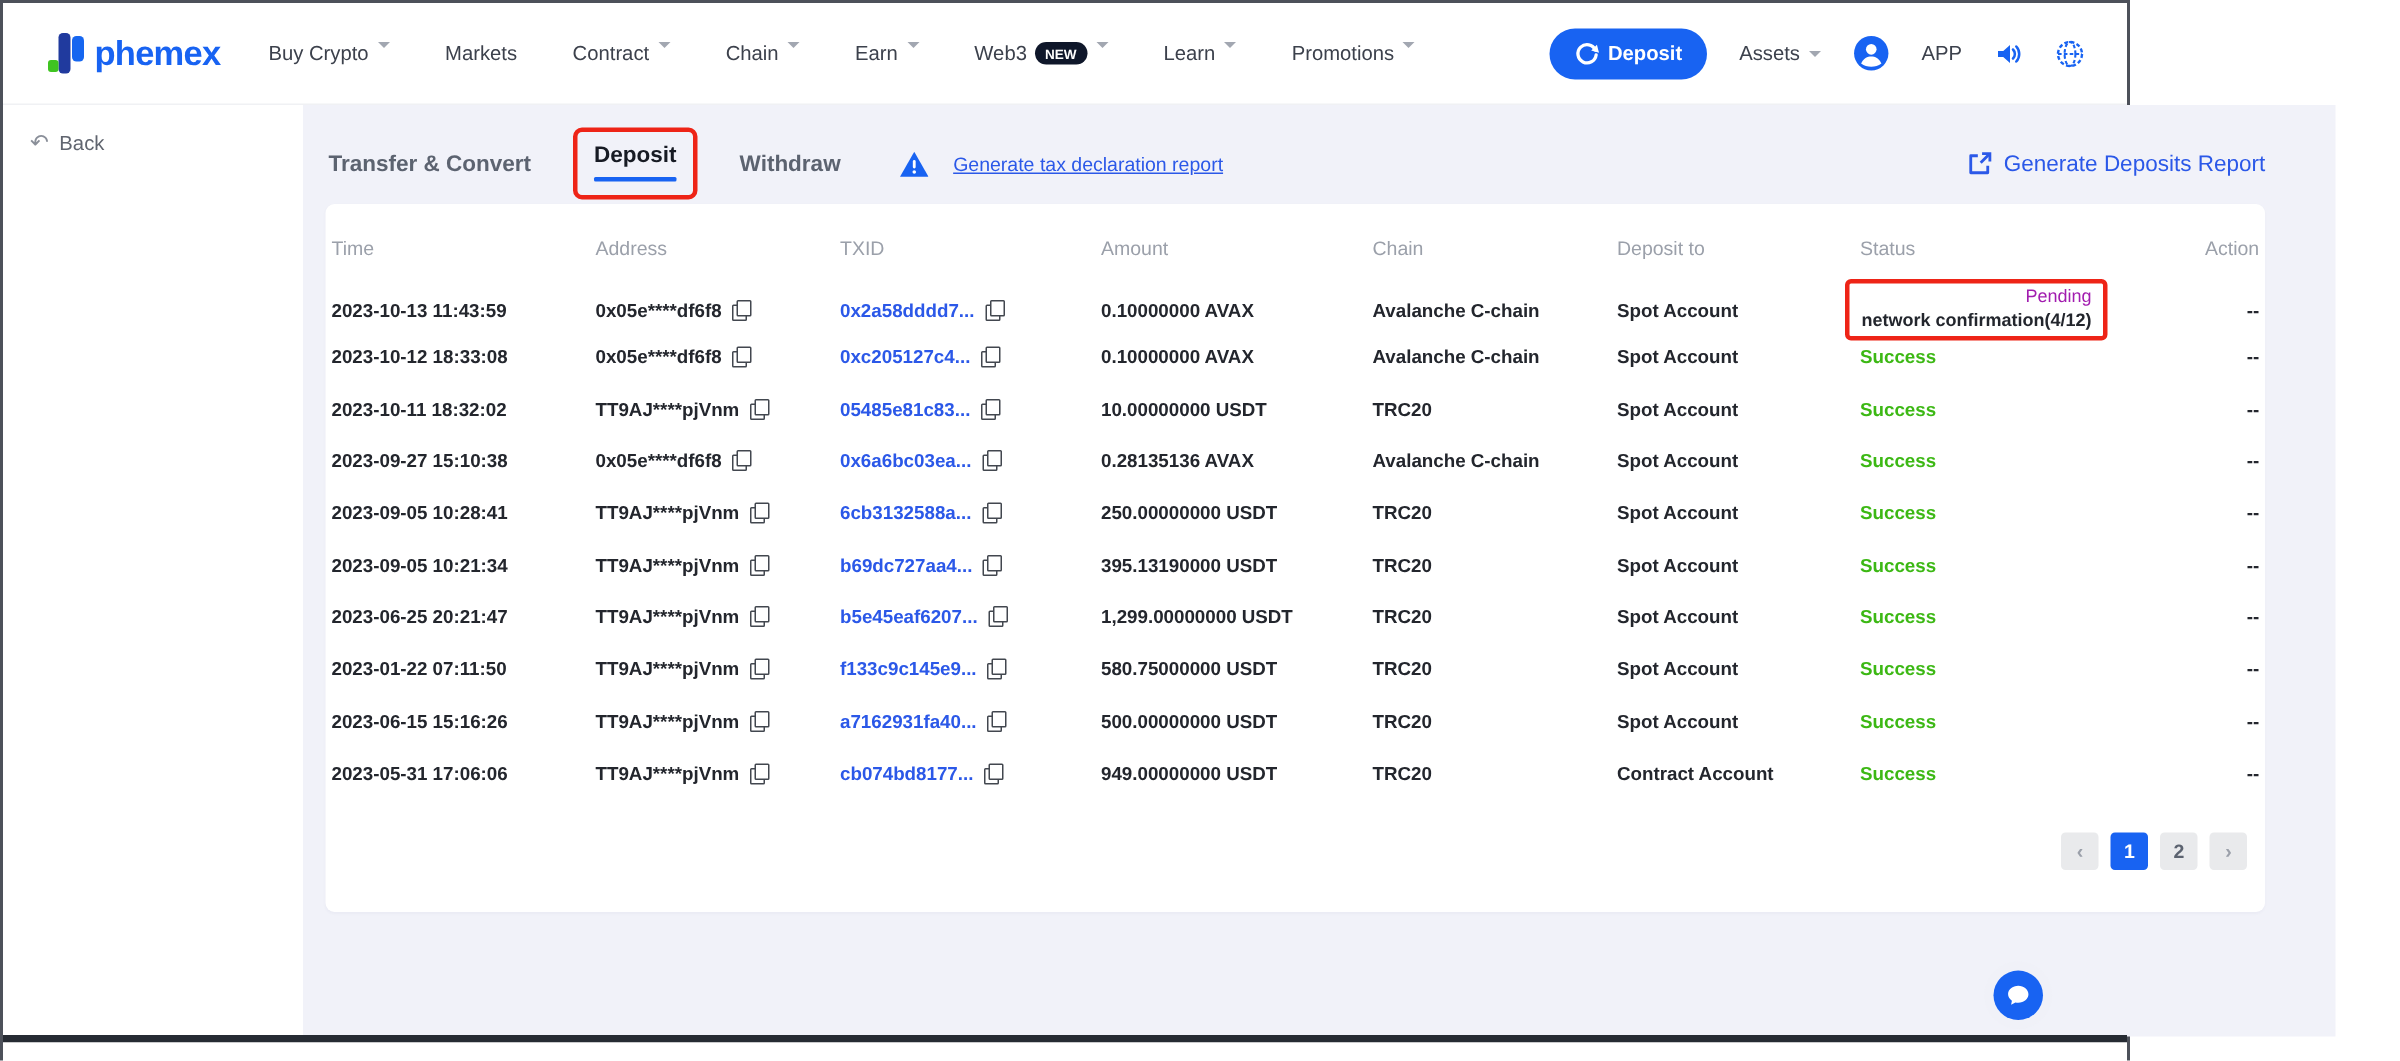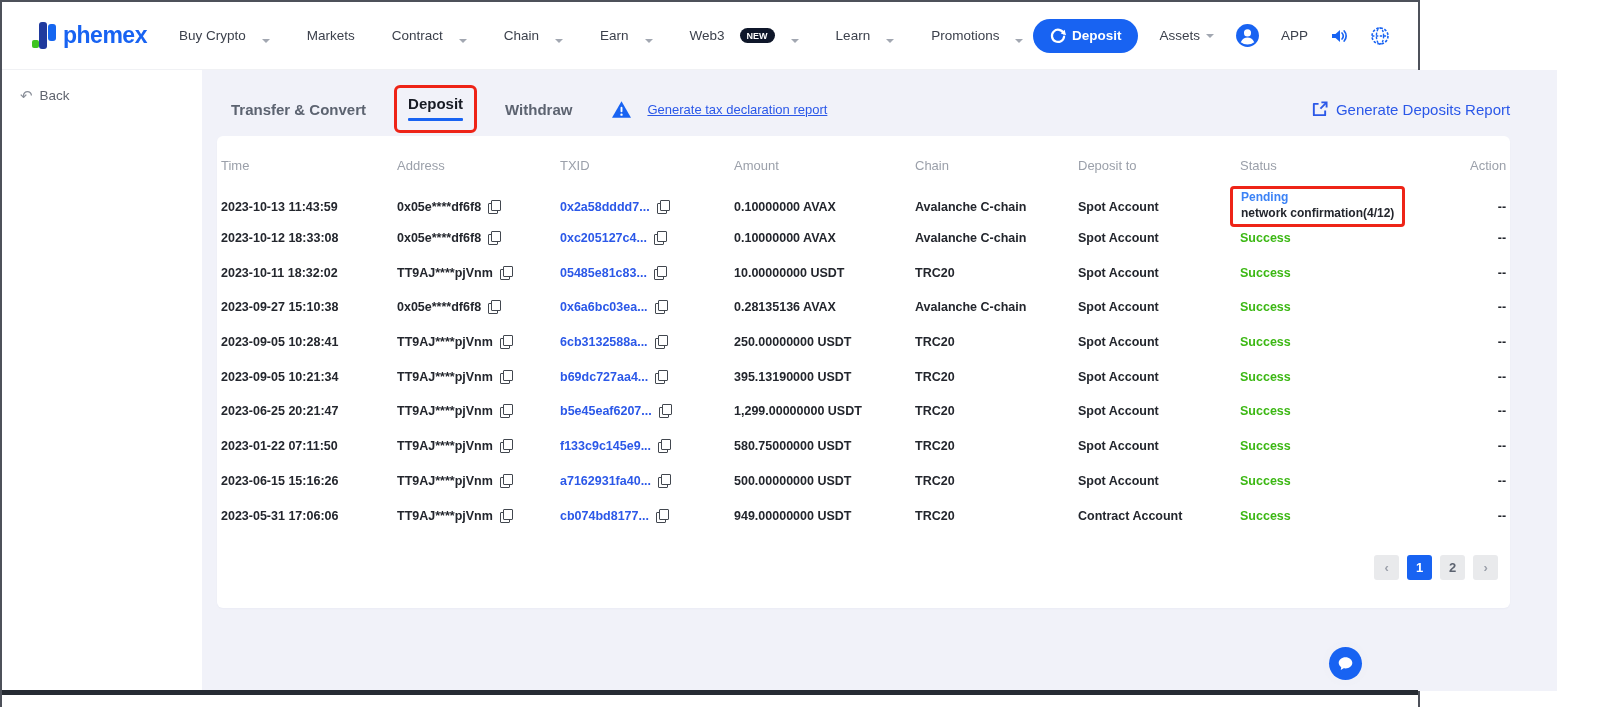--- a/index.html
+++ b/index.html
@@ -15,7 +15,7 @@
   .logo-green { position:absolute; left:0; bottom:1px; width:7px; height:8px; background:#3fc421; border-radius:2px; }
   .logo-text { color:#1863f2; font-size:23px; font-weight:700; letter-spacing:-0.5px; }
   .nav { display:flex; align-items:center; gap:37px; font-size:13.5px; color:#3c414c; }
-  .nav-item { display:flex; align-items:flex-end; cursor:pointer; white-space:nowrap;gap:10px; }
+  .nav-item { display:flex; align-items:flex-start; cursor:pointer; white-space:nowrap; }
   .caret { width:0; height:0; border-left:4px solid transparent; border-right:4px solid transparent; border-top:4px solid #a2a7b1; margin-left:6px; display:inline-block; }
   .new-badge { background:#0f172a; color:#fff; font-size:9px; font-weight:700; padding:2.5px 7px; border-radius:9px; margin-left:5px; }
   .header-right { margin-left:auto; display:flex; align-items:center; gap:21px; }

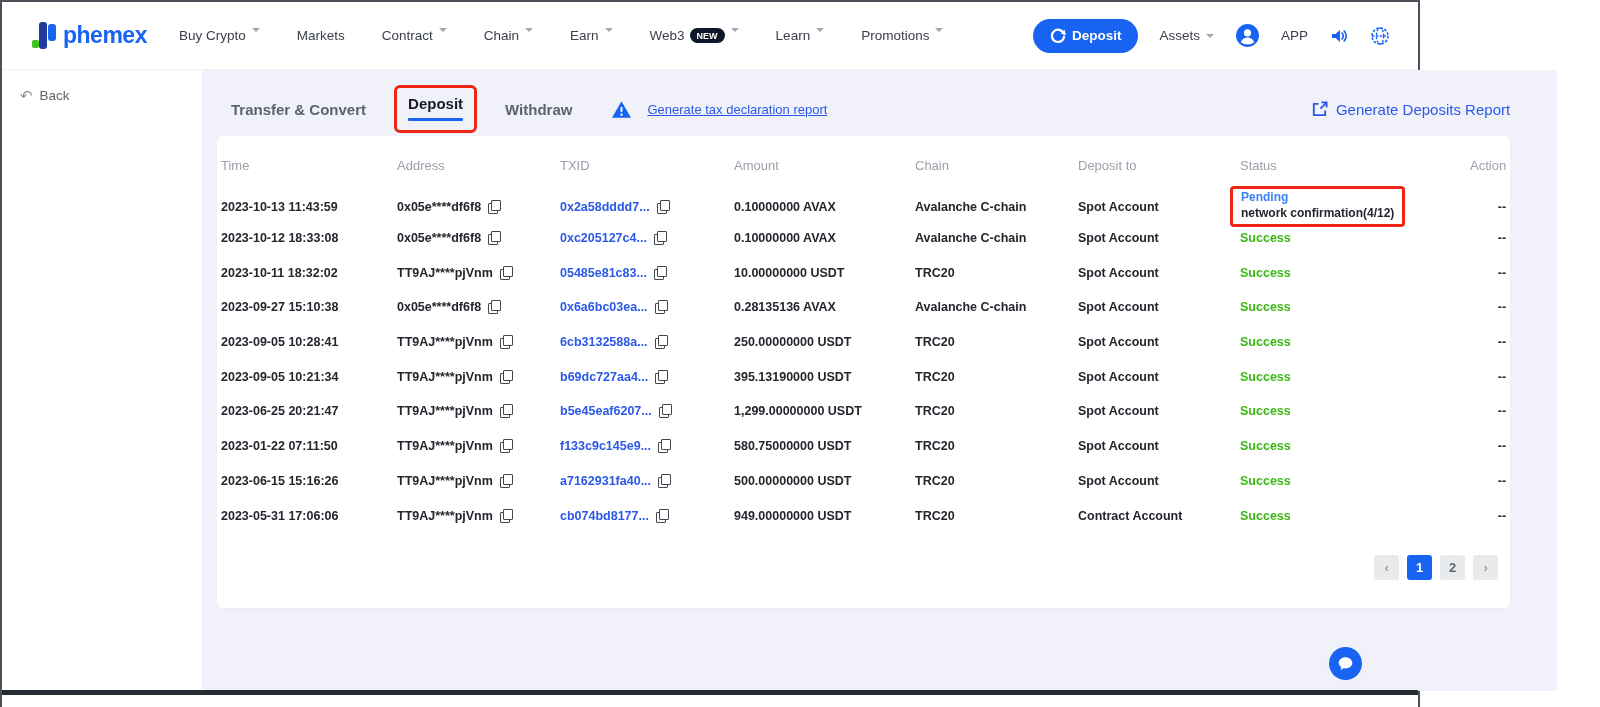--- a/index.html
+++ b/index.html
@@ -33,7 +33,7 @@
 
   
   .toolbar { display:flex; align-items:center; height:46px; }
-  .tabs { display:flex; align-items:center; gap:34px; margin-left:14px; }
+  .tabs { display:flex; align-items:center; gap:34px; margin-left:2px; }
   .tab { font-size:15px; color:#5c6370; font-weight:600; cursor:pointer; white-space:nowrap; }
   .tab-box { border:3px solid #ee2417; border-radius:6px; padding:7px 11px 9px; margin:0 -6px; }
   .tab.active { color:#171b24; font-weight:700; }

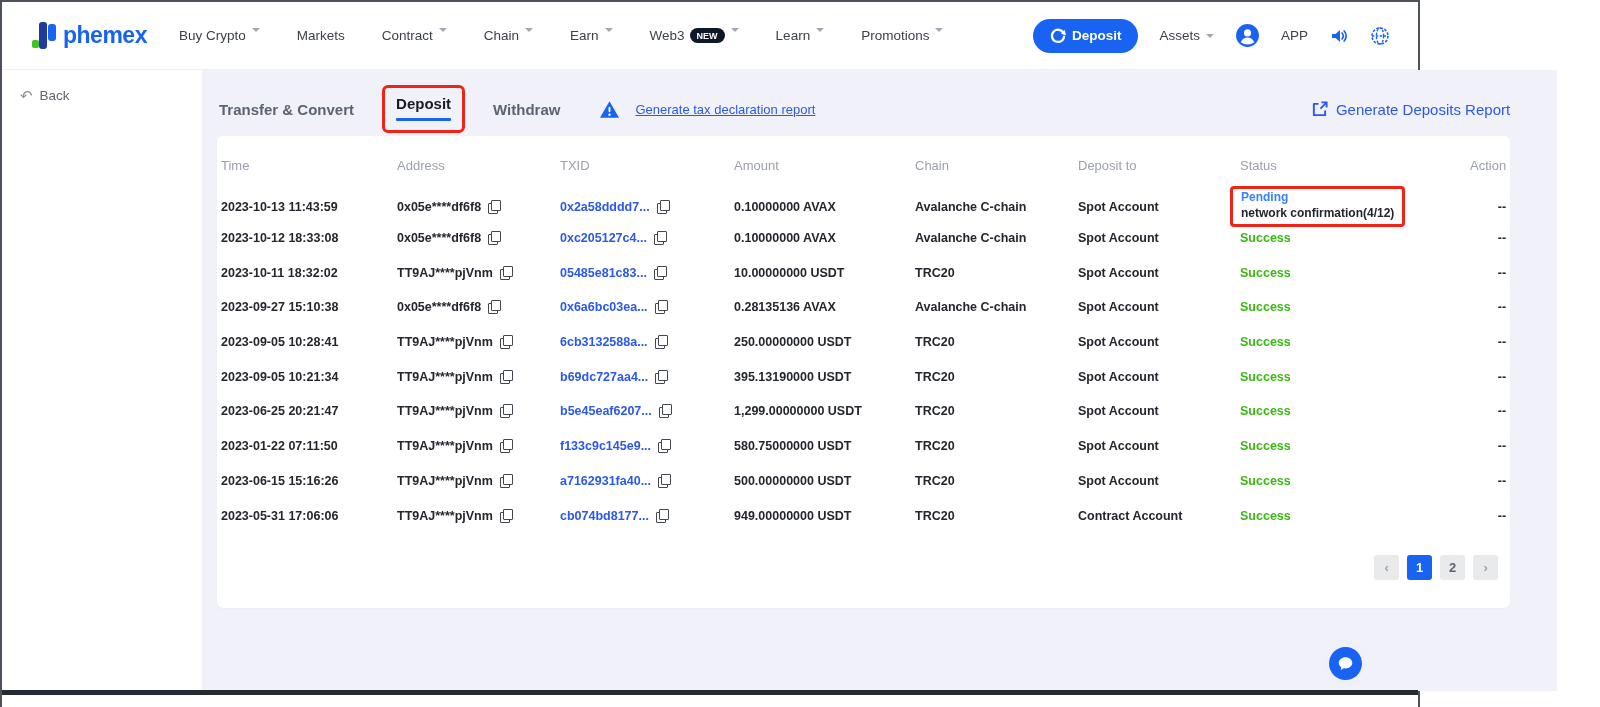--- a/index.html
+++ b/index.html
@@ -57,7 +57,7 @@
   .copy::after { content:""; position:absolute; right:0; top:0; width:8px; height:9px; border:1.4px solid #42474f; border-radius:1px; background:#fff; }
   .status-success { color:#3cb814; font-weight:700; }
   .pending-box { border:3px solid #ee2417; border-radius:4px; padding:1px 8px 3px; margin-left:-10px; }
-  .pending-label { color:#3b82f6; font-size:12px; font-weight:700; line-height:1.3; }
+  .pending-label { color:#a21caf; font-size:12px; font-weight:400; line-height:1.3;text-align:right; }
   .pending-detail { color:#23262d; font-size:12px; font-weight:700; line-height:1.3; }
 
   

